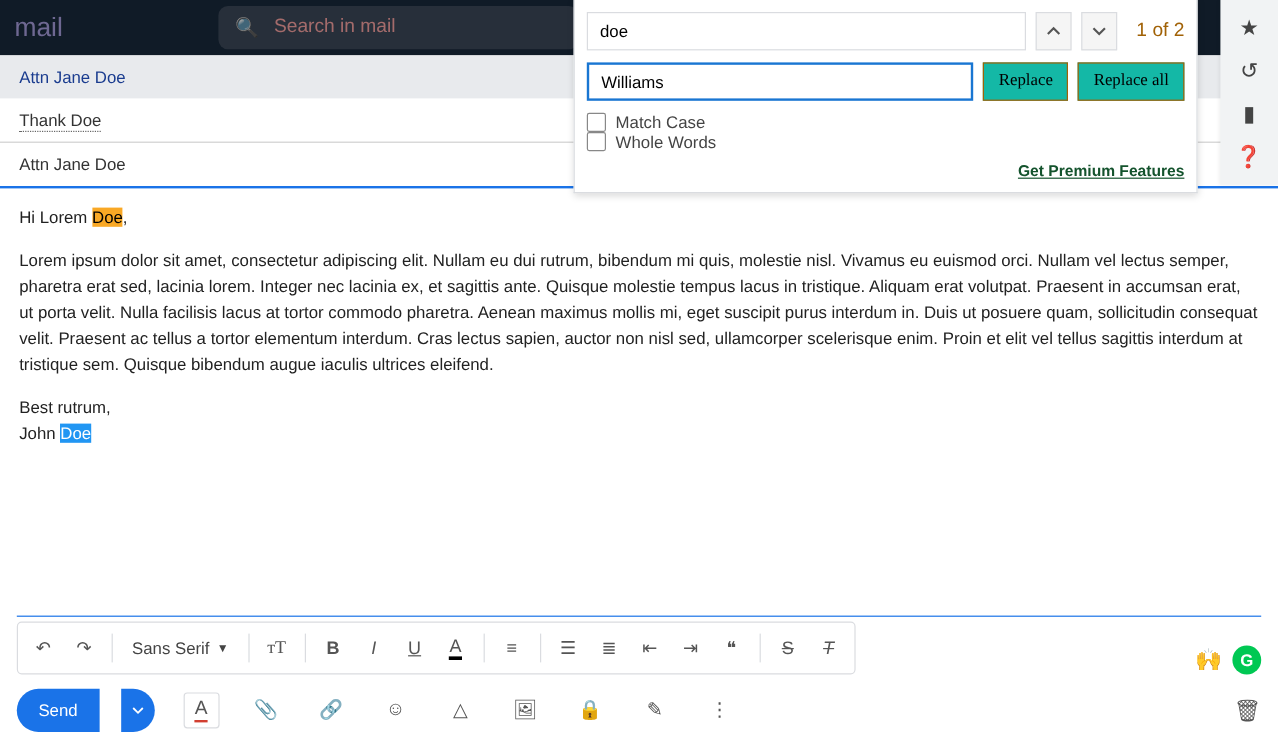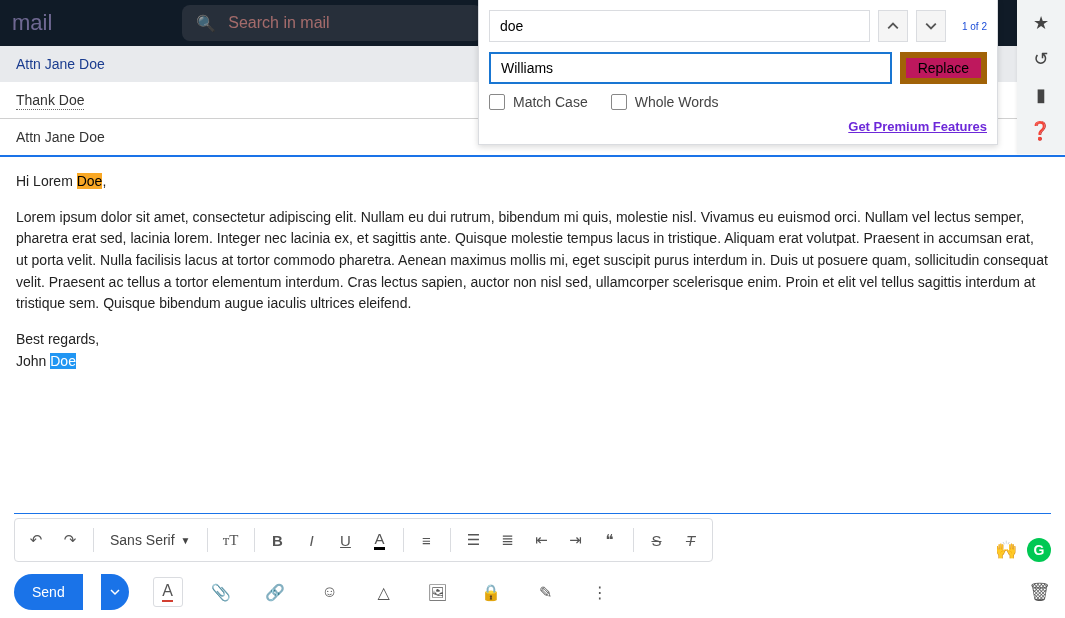--- a/index.html
+++ b/index.html
@@ -26,7 +26,7 @@
 .find-panel input[type="text"] { flex: 1; height: 32px; padding: 0 10px; border: 1px solid #dadce0; font-size: 14px; }
 .find-panel input.replace-inp { border: 2px solid #1976d2; }
 .arrow-btn { width: 30px; height: 32px; border: 1px solid #dadce0; background: #f5f5f5; display: flex; align-items: center; justify-content: center; cursor: pointer; }
-.count { font-size: 10px; color: #1d4ed8; padding-left: 8px; white-space: nowrap; }
+.count { font-size: 16px; color: #a16207; padding-left: 8px; white-space: nowrap; }
 .flat-btn { height: 32px; padding: 0 12px; border: 6px solid #a16207; background: #be185d; font-size: 14px; cursor: pointer; white-space: nowrap; }
 .opts-row { display: flex; gap: 60px; font-size: 14px; color: #444; }
 .opts-col { display: flex; flex-direction: row; gap: 23px; }

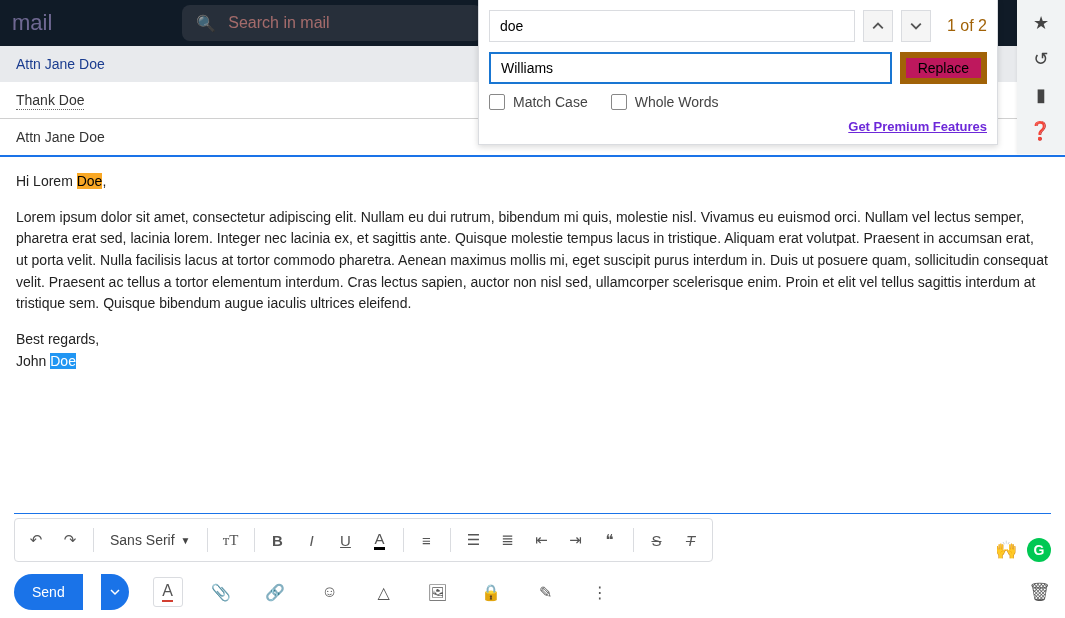--- a/index.html
+++ b/index.html
@@ -27,7 +27,7 @@
 .find-panel input.replace-inp { border: 2px solid #1976d2; }
 .arrow-btn { width: 30px; height: 32px; border: 1px solid #dadce0; background: #f5f5f5; display: flex; align-items: center; justify-content: center; cursor: pointer; }
 .count { font-size: 16px; color: #a16207; padding-left: 8px; white-space: nowrap; }
-.flat-btn { height: 32px; padding: 0 12px; border: 6px solid #a16207; background: #be185d; font-size: 14px; cursor: pointer; white-space: nowrap; }
+.flat-btn { height: 32px; padding: 0 12px; border: 1px solid #a16207; background: #14b8a6; font-size: 14px; cursor: pointer; white-space: nowrap; font-family: Liberation Serif, serif; }
 .opts-row { display: flex; gap: 60px; font-size: 14px; color: #444; }
 .opts-col { display: flex; flex-direction: row; gap: 23px; }
 .opt-item { display: flex; align-items: center; gap: 8px; }

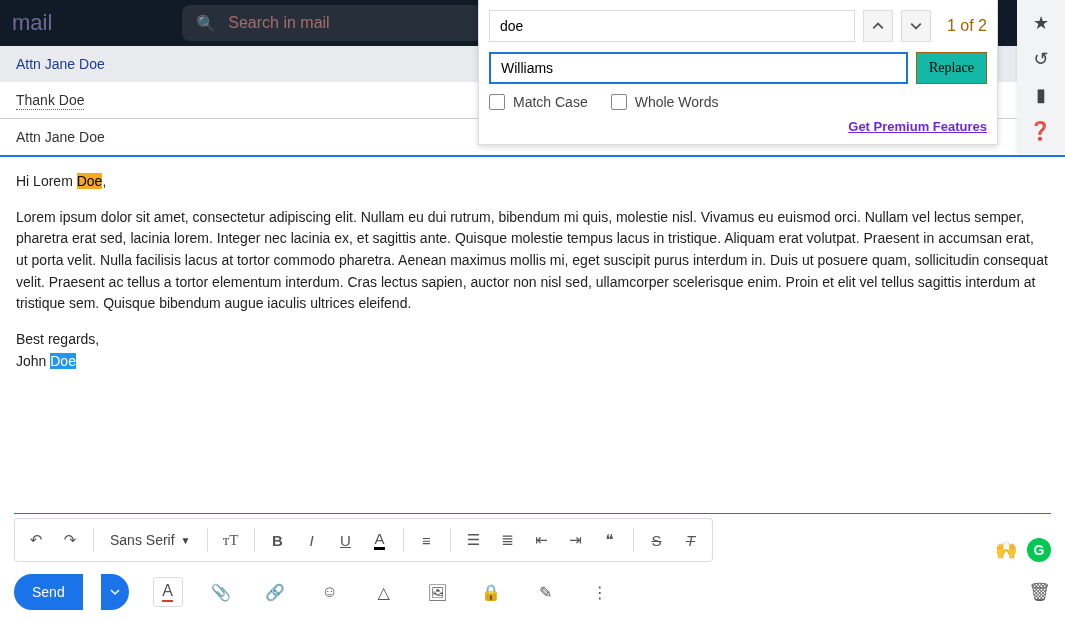--- a/index.html
+++ b/index.html
@@ -99,6 +99,7 @@
   <div class="find-row">
     <input type="text" class="replace-inp" value="Williams" style="">
     <button class="flat-btn">Replace</button>
+    <button class="flat-btn">Replace all</button>
   </div>
   <div class="opts-row">
     <div class="opts-col">

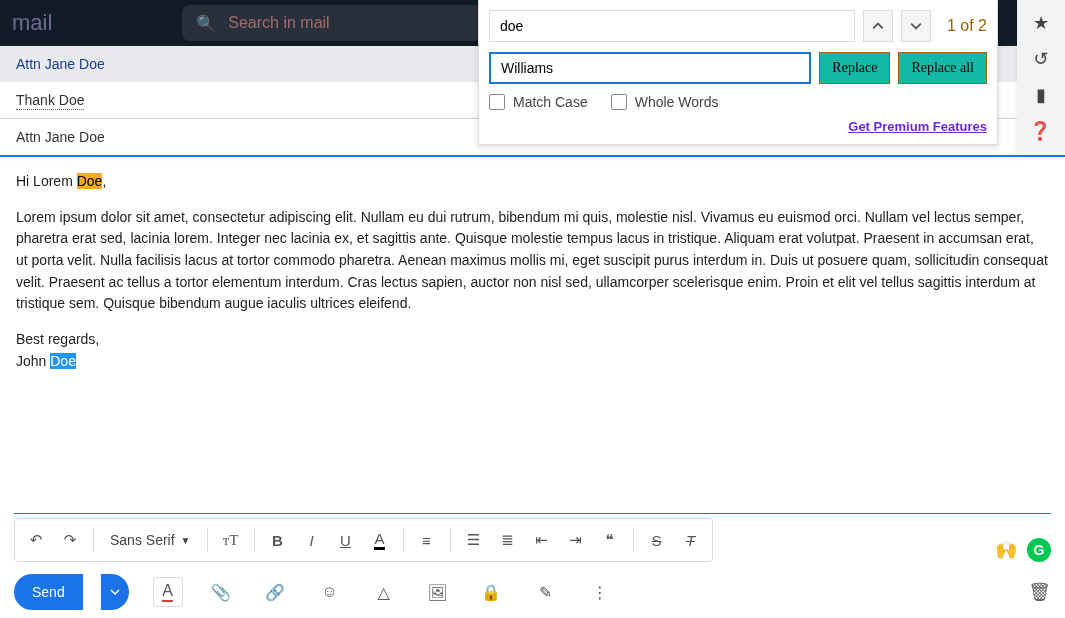--- a/index.html
+++ b/index.html
@@ -29,7 +29,7 @@
 .count { font-size: 16px; color: #a16207; padding-left: 8px; white-space: nowrap; }
 .flat-btn { height: 32px; padding: 0 12px; border: 1px solid #a16207; background: #14b8a6; font-size: 14px; cursor: pointer; white-space: nowrap; font-family: Liberation Serif, serif; }
 .opts-row { display: flex; gap: 60px; font-size: 14px; color: #444; }
-.opts-col { display: flex; flex-direction: row; gap: 23px; }
+.opts-col { display: flex; flex-direction: column; gap: 0; }
 .opt-item { display: flex; align-items: center; gap: 8px; }
 .opt-cbox { width: 16px; height: 16px; border: 1.5px solid #888; border-radius: 2px; display: inline-block; }
 .star-out { color: #aaa; font-size: 16px; }

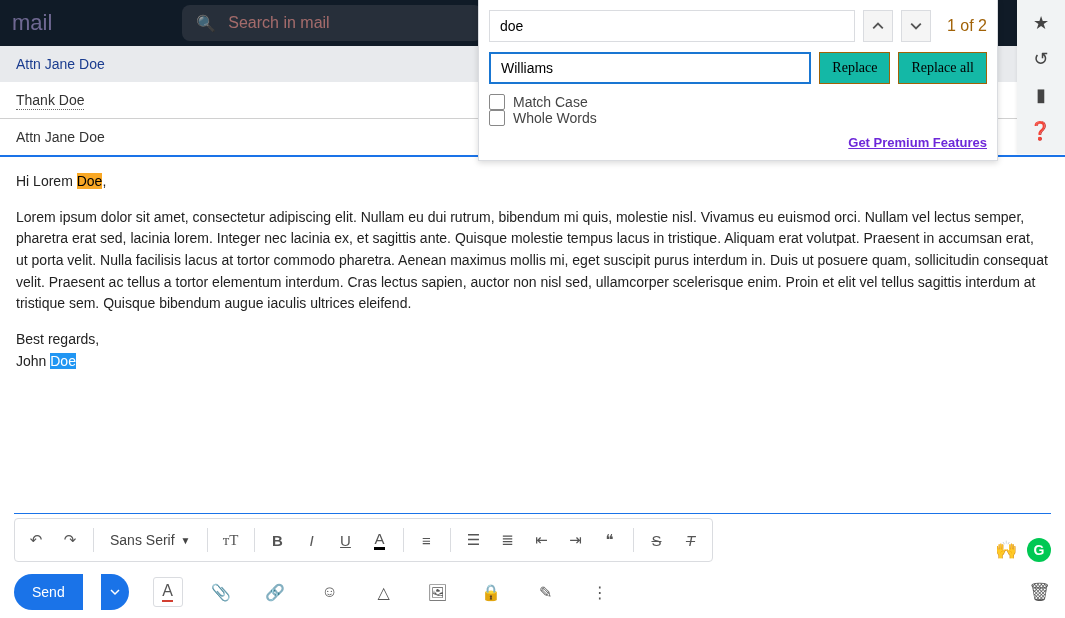--- a/index.html
+++ b/index.html
@@ -34,7 +34,7 @@
 .opt-cbox { width: 16px; height: 16px; border: 1.5px solid #888; border-radius: 2px; display: inline-block; }
 .star-out { color: #aaa; font-size: 16px; }
 .premium-link { text-align: right; margin-top: 8px; }
-.premium-link a { color: #6d28d9; font-weight: bold; text-decoration: underline; font-size: 13px; margin-left: 12px; }
+.premium-link a { color: #14532d; font-weight: bold; text-decoration: underline; font-size: 13px; margin-left: 12px; }
 
 .side-toolbar { position: absolute; top: 0; right: 0; width: 48px; background: #f1f3f4; display: flex; flex-direction: column; align-items: center; gap: 14px; padding: 12px 0; z-index: 25; box-shadow: -1px 0 3px rgba(0,0,0,0.06); }
 .side-toolbar .sbtn { font-size: 18px; color: #444; cursor: pointer; }

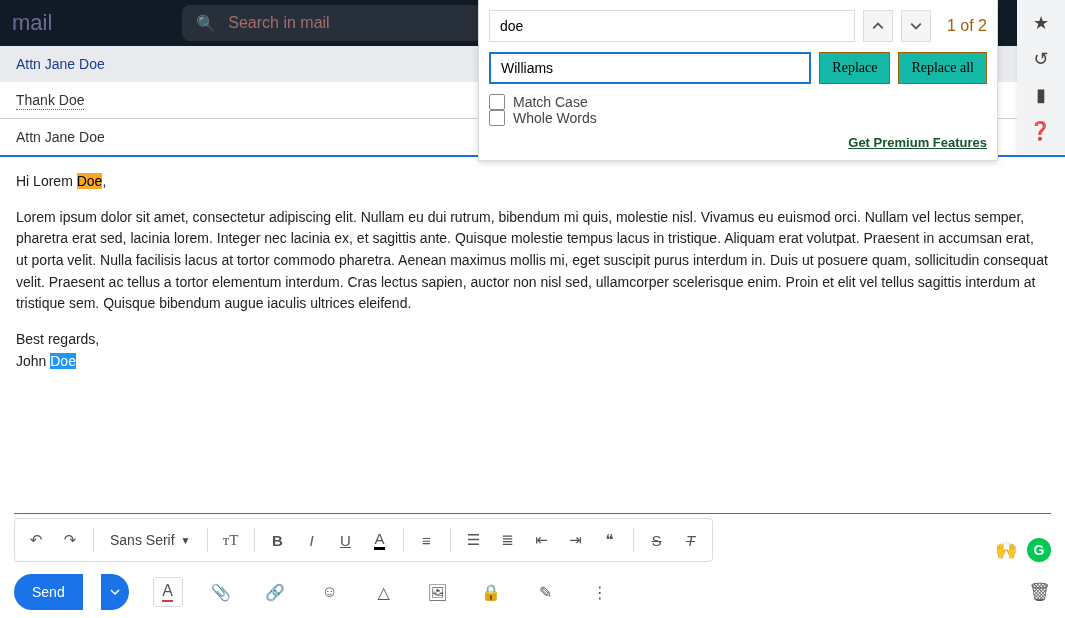--- a/index.html
+++ b/index.html
@@ -78,7 +78,7 @@
 <div class="body-area">
   <p><span>Hi Lorem </span><span class="hl-orange">Doe</span><span>,</span></p>
   <p>Lorem ipsum dolor sit amet, consectetur adipiscing elit. Nullam eu dui rutrum, bibendum mi quis, molestie nisl. Vivamus eu euismod orci. Nullam vel lectus semper, pharetra erat sed, lacinia lorem. Integer nec lacinia ex, et sagittis ante. Quisque molestie tempus lacus in tristique. Aliquam erat volutpat. Praesent in accumsan erat, ut porta velit. Nulla facilisis lacus at tortor commodo pharetra. Aenean maximus mollis mi, eget suscipit purus interdum in. Duis ut posuere quam, sollicitudin consequat velit. Praesent ac tellus a tortor elementum interdum. Cras lectus sapien, auctor non nisl sed, ullamcorper scelerisque enim. Proin et elit vel tellus sagittis interdum at tristique sem. Quisque bibendum augue iaculis ultrices eleifend.</p>
-  <p style="margin-bottom:0"><span>Best regards,</span><br><span>John </span><span class="hl-blue">Doe</span></p>
+  <p style="margin-bottom:0"><span>Best rutrum,</span><br><span>John </span><span class="hl-blue">Doe</span></p>
 </div>
 
 <div class="find-panel">

